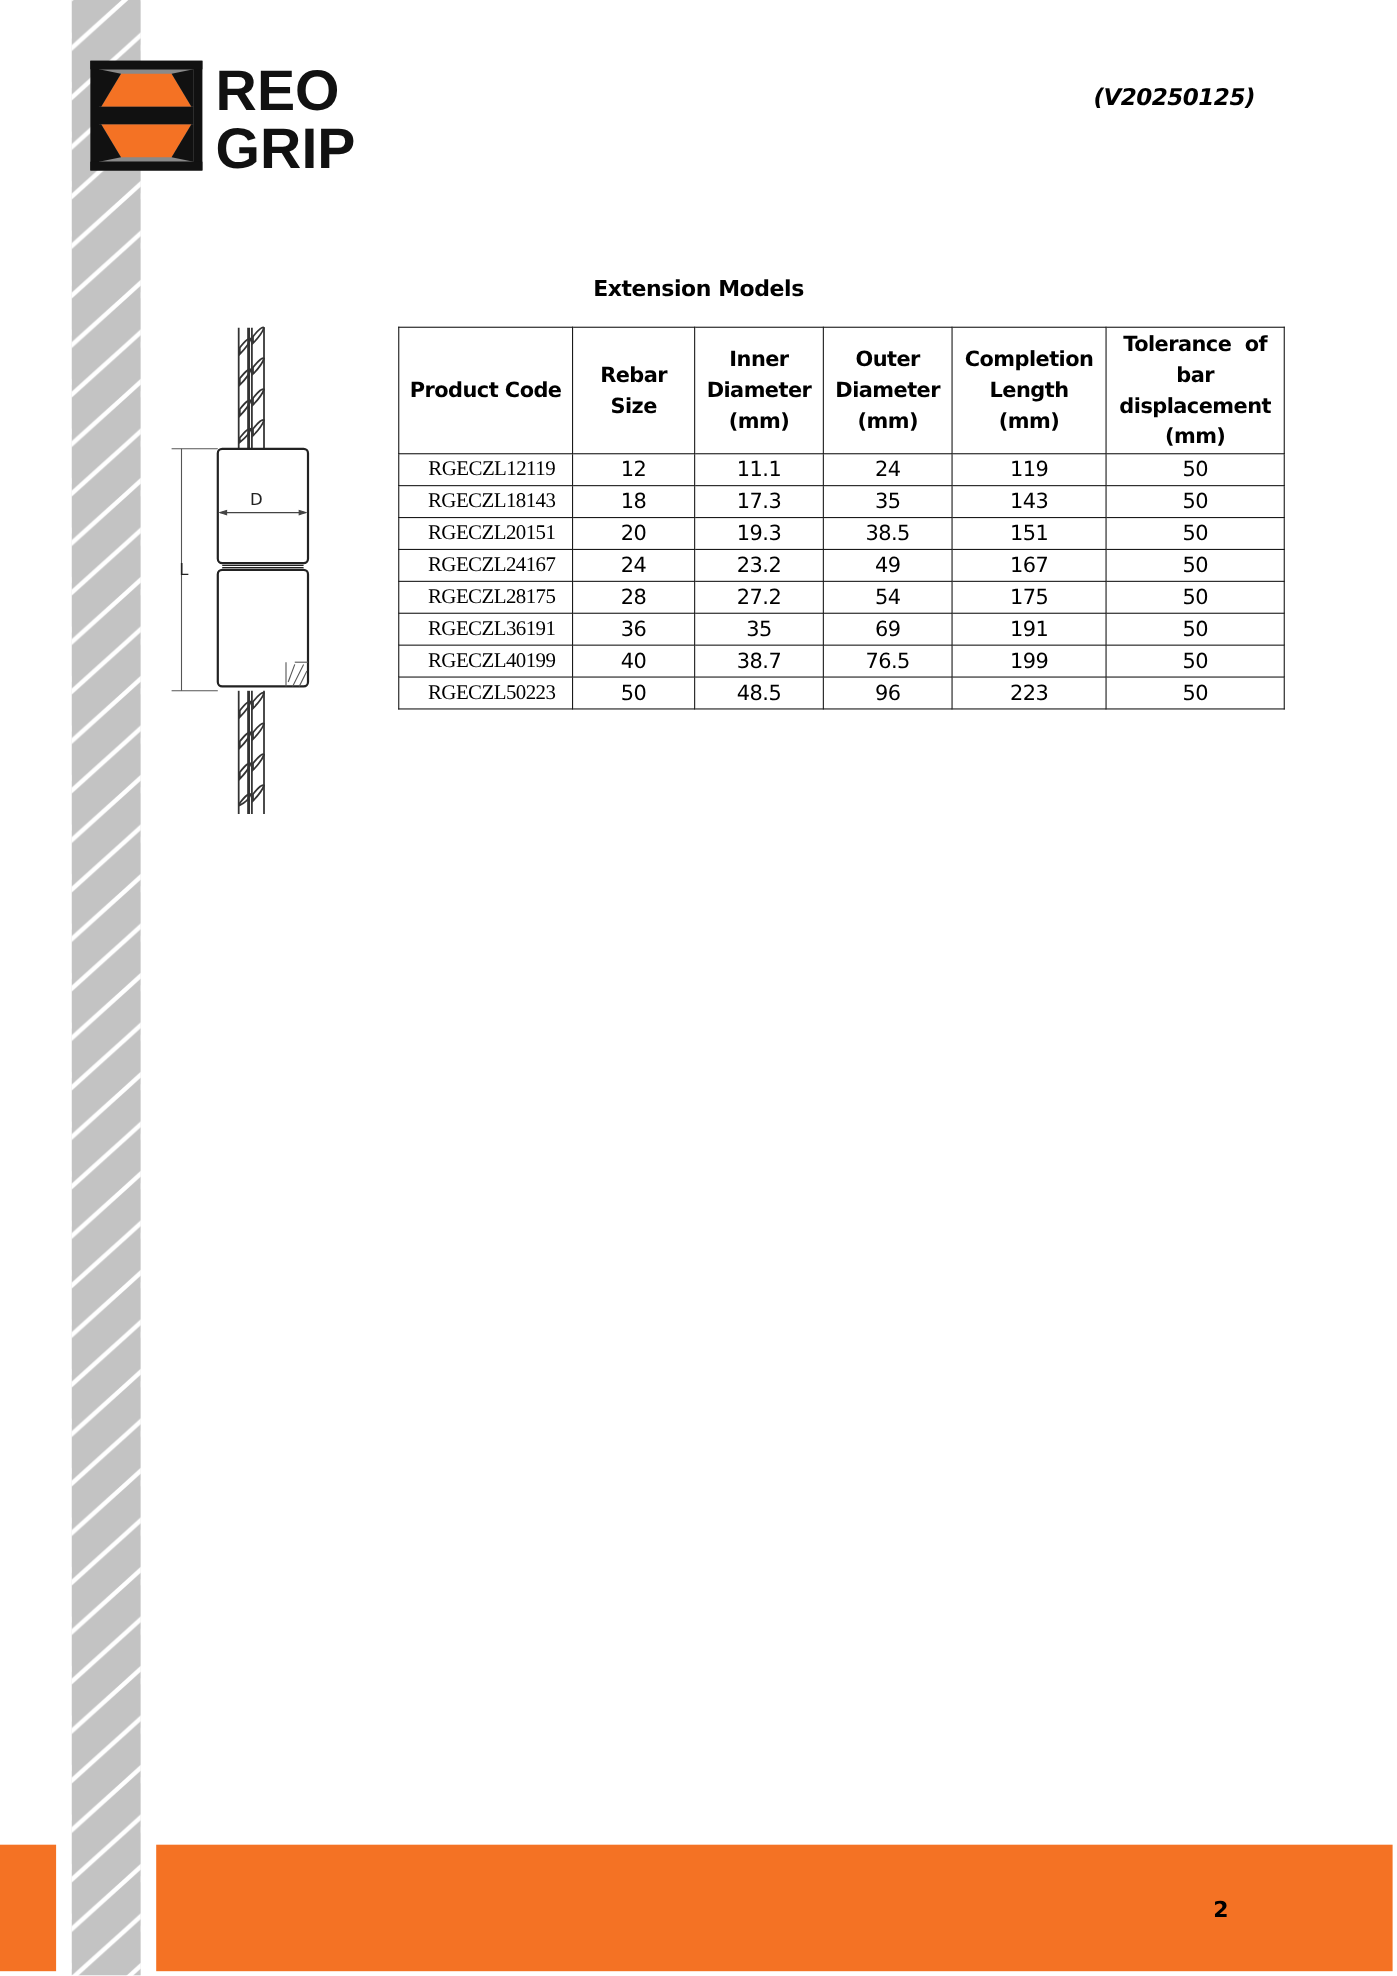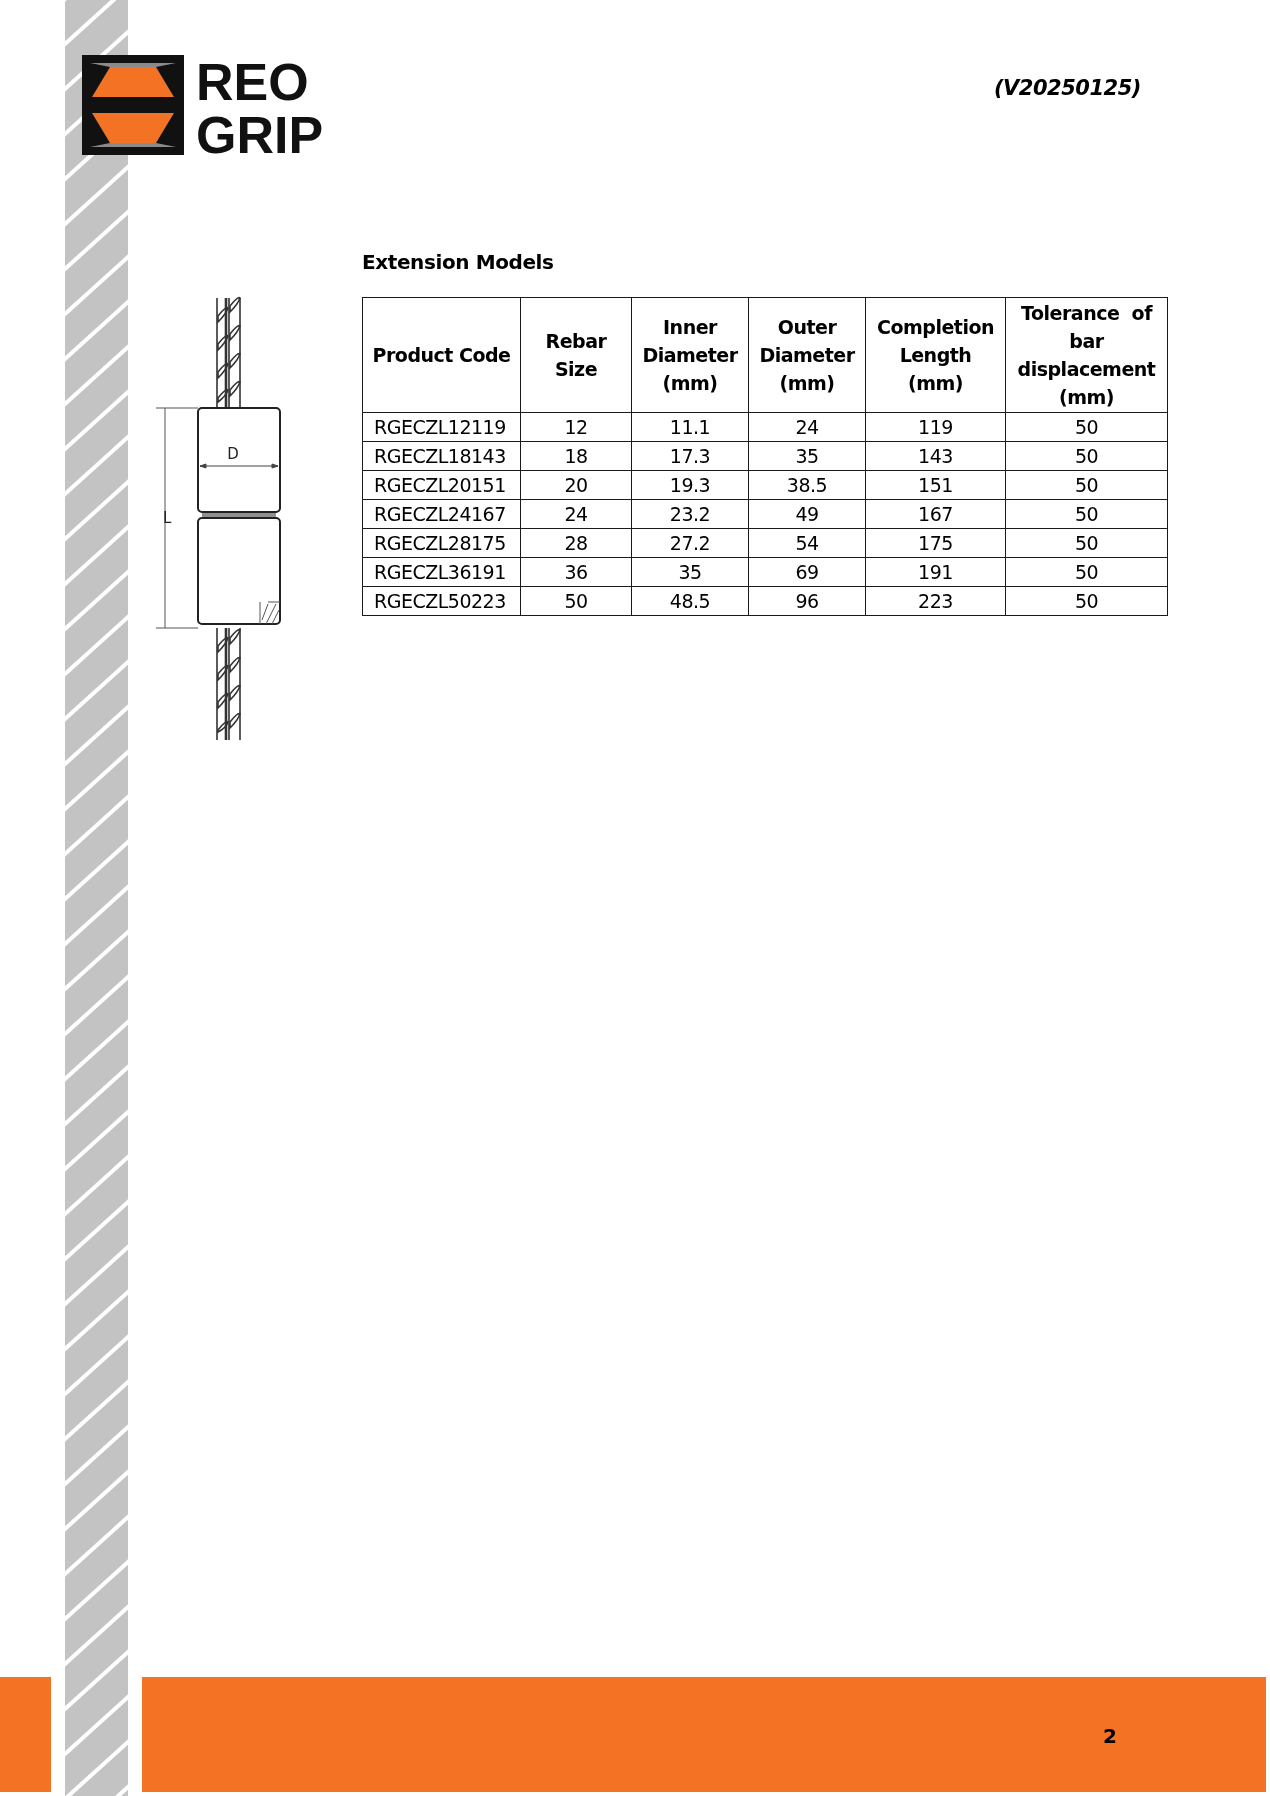--- a/index.html
+++ b/index.html
@@ -14,7 +14,7 @@
     font-family:"DejaVu Sans", sans-serif; font-weight:bold; letter-spacing:-0.5px;
   }
   .section-title {
-    position:absolute; left:362px; width:546px; top:250px; text-align:left;
+    position:absolute; left:362px; width:546px; top:250px; text-align:center;
     font-size:20px; font-weight:bold; font-family:"DejaVu Sans", sans-serif; letter-spacing:-0.4px;
   }
   .diagram { position:absolute; left:150px; top:294px; }

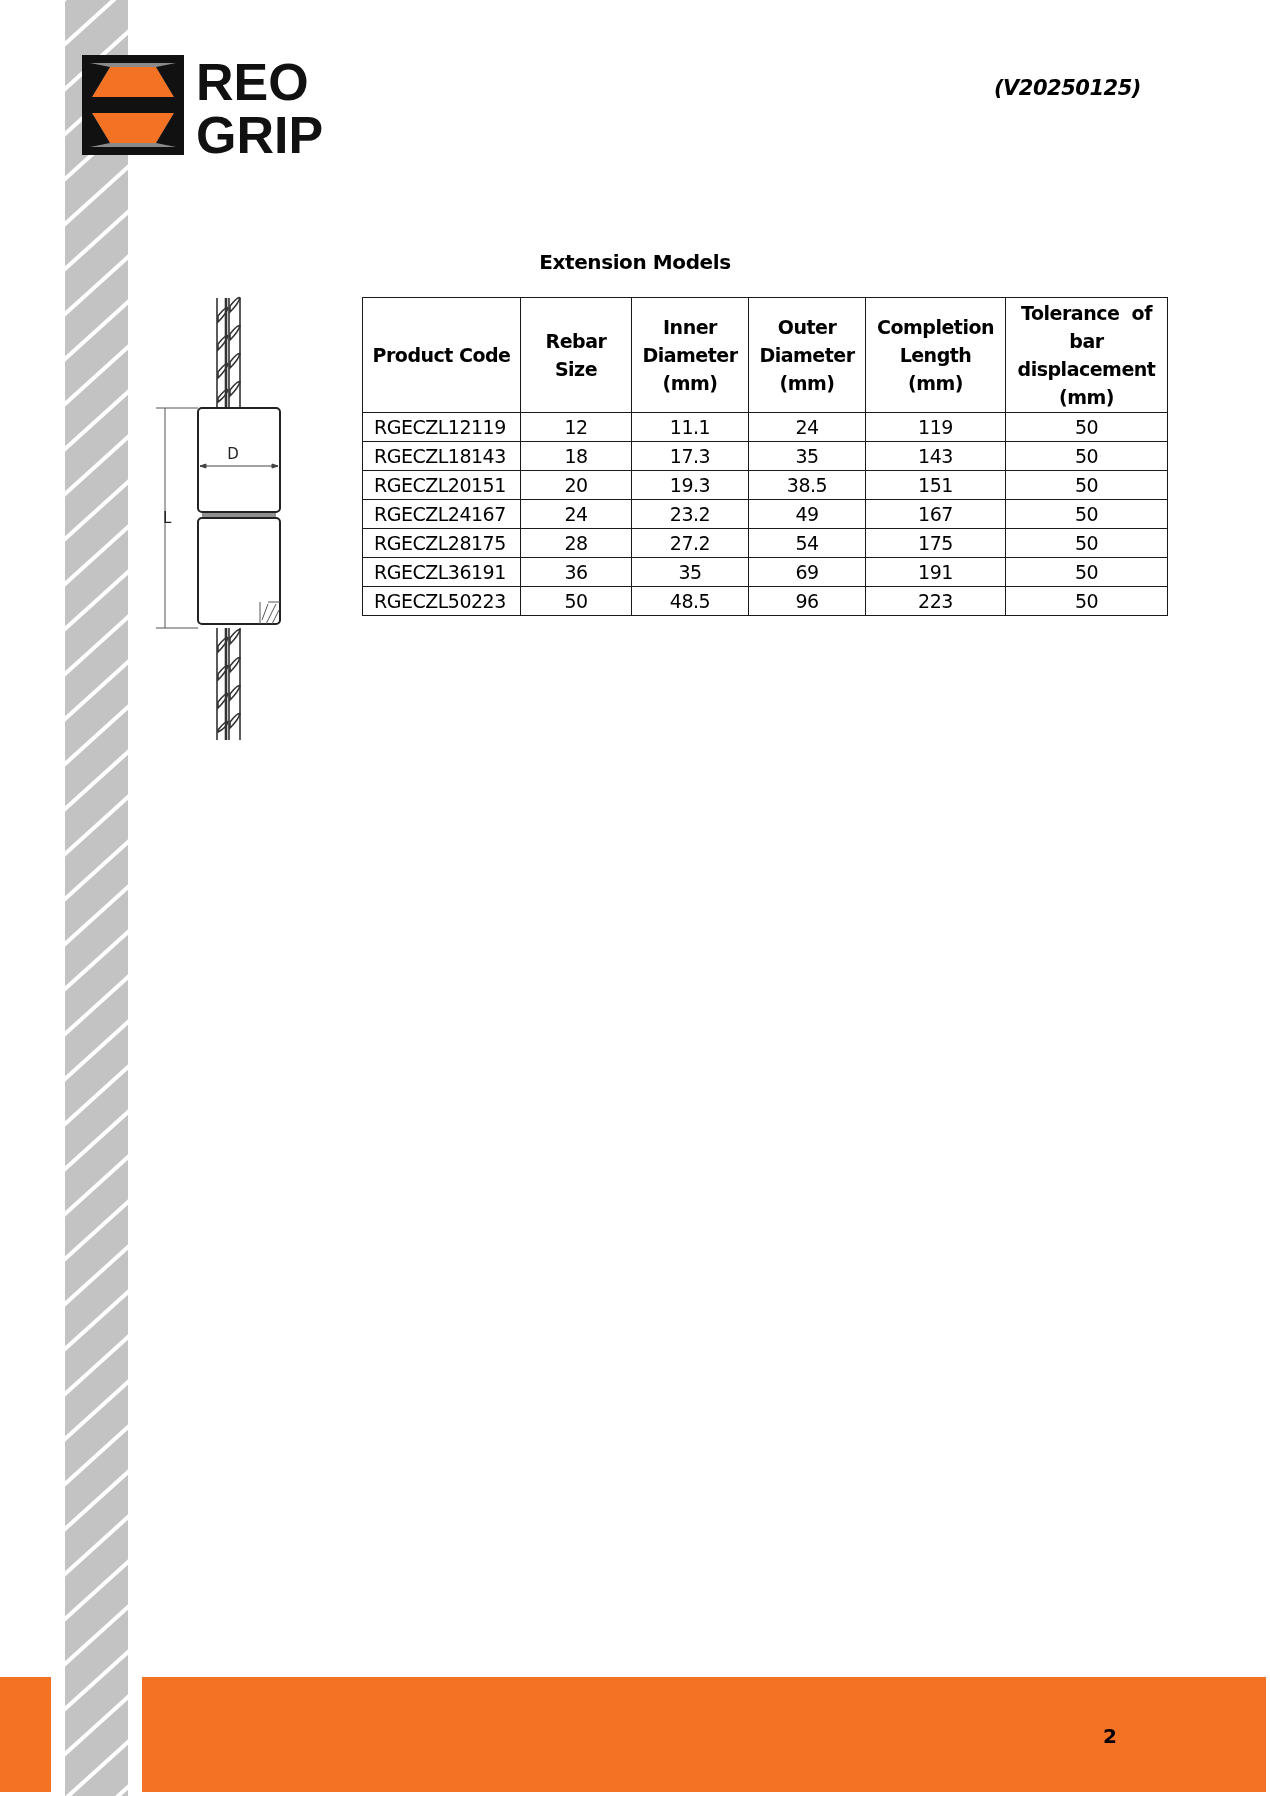--- a/index.html
+++ b/index.html
@@ -27,7 +27,7 @@
     height:114px; font-weight:bold; text-align:center; vertical-align:middle; line-height:28px;
   }
   table.spec td { height:28px; text-align:center; line-height:28px; }
-  table.spec td.code { text-align:left; padding-left:11px; }
+  table.spec td.code { text-align:center; padding-left:11px;font-family:Liberation Serif, serif; }
   .footer-left { position:absolute; left:0; top:1677px; width:51px; height:115px; background:#f47224; }
   .footer-right { position:absolute; left:142px; top:1677px; width:1124px; height:115px; background:#f47224; }
   .page-num {

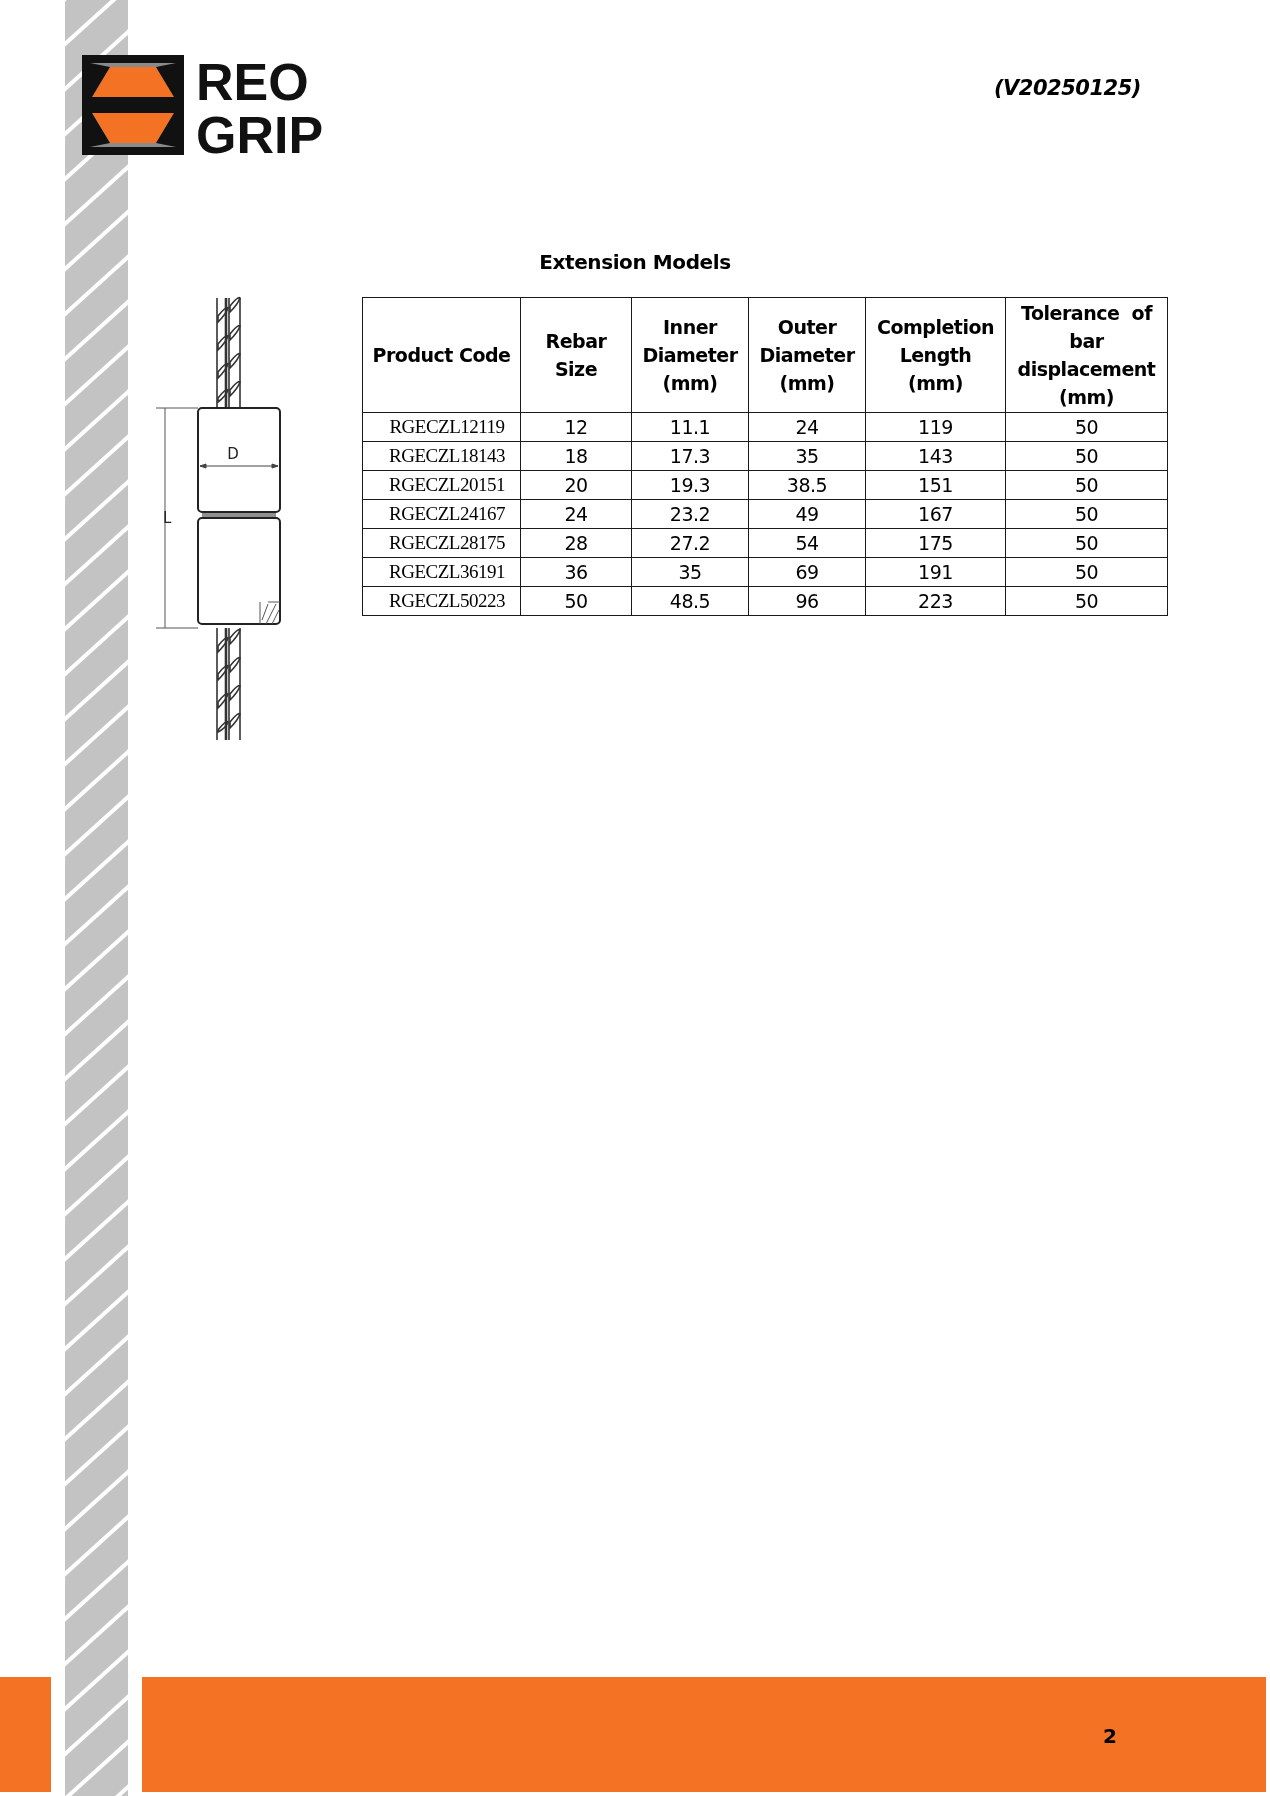--- a/index.html
+++ b/index.html
@@ -216,6 +216,14 @@
         <td>50</td>
       </tr>
     <tr>
+        <td class="code">RGECZL40199</td>
+        <td>40</td>
+        <td>38.7</td>
+        <td>76.5</td>
+        <td>199</td>
+        <td>50</td>
+      </tr>
+    <tr>
         <td class="code">RGECZL50223</td>
         <td>50</td>
         <td>48.5</td>

